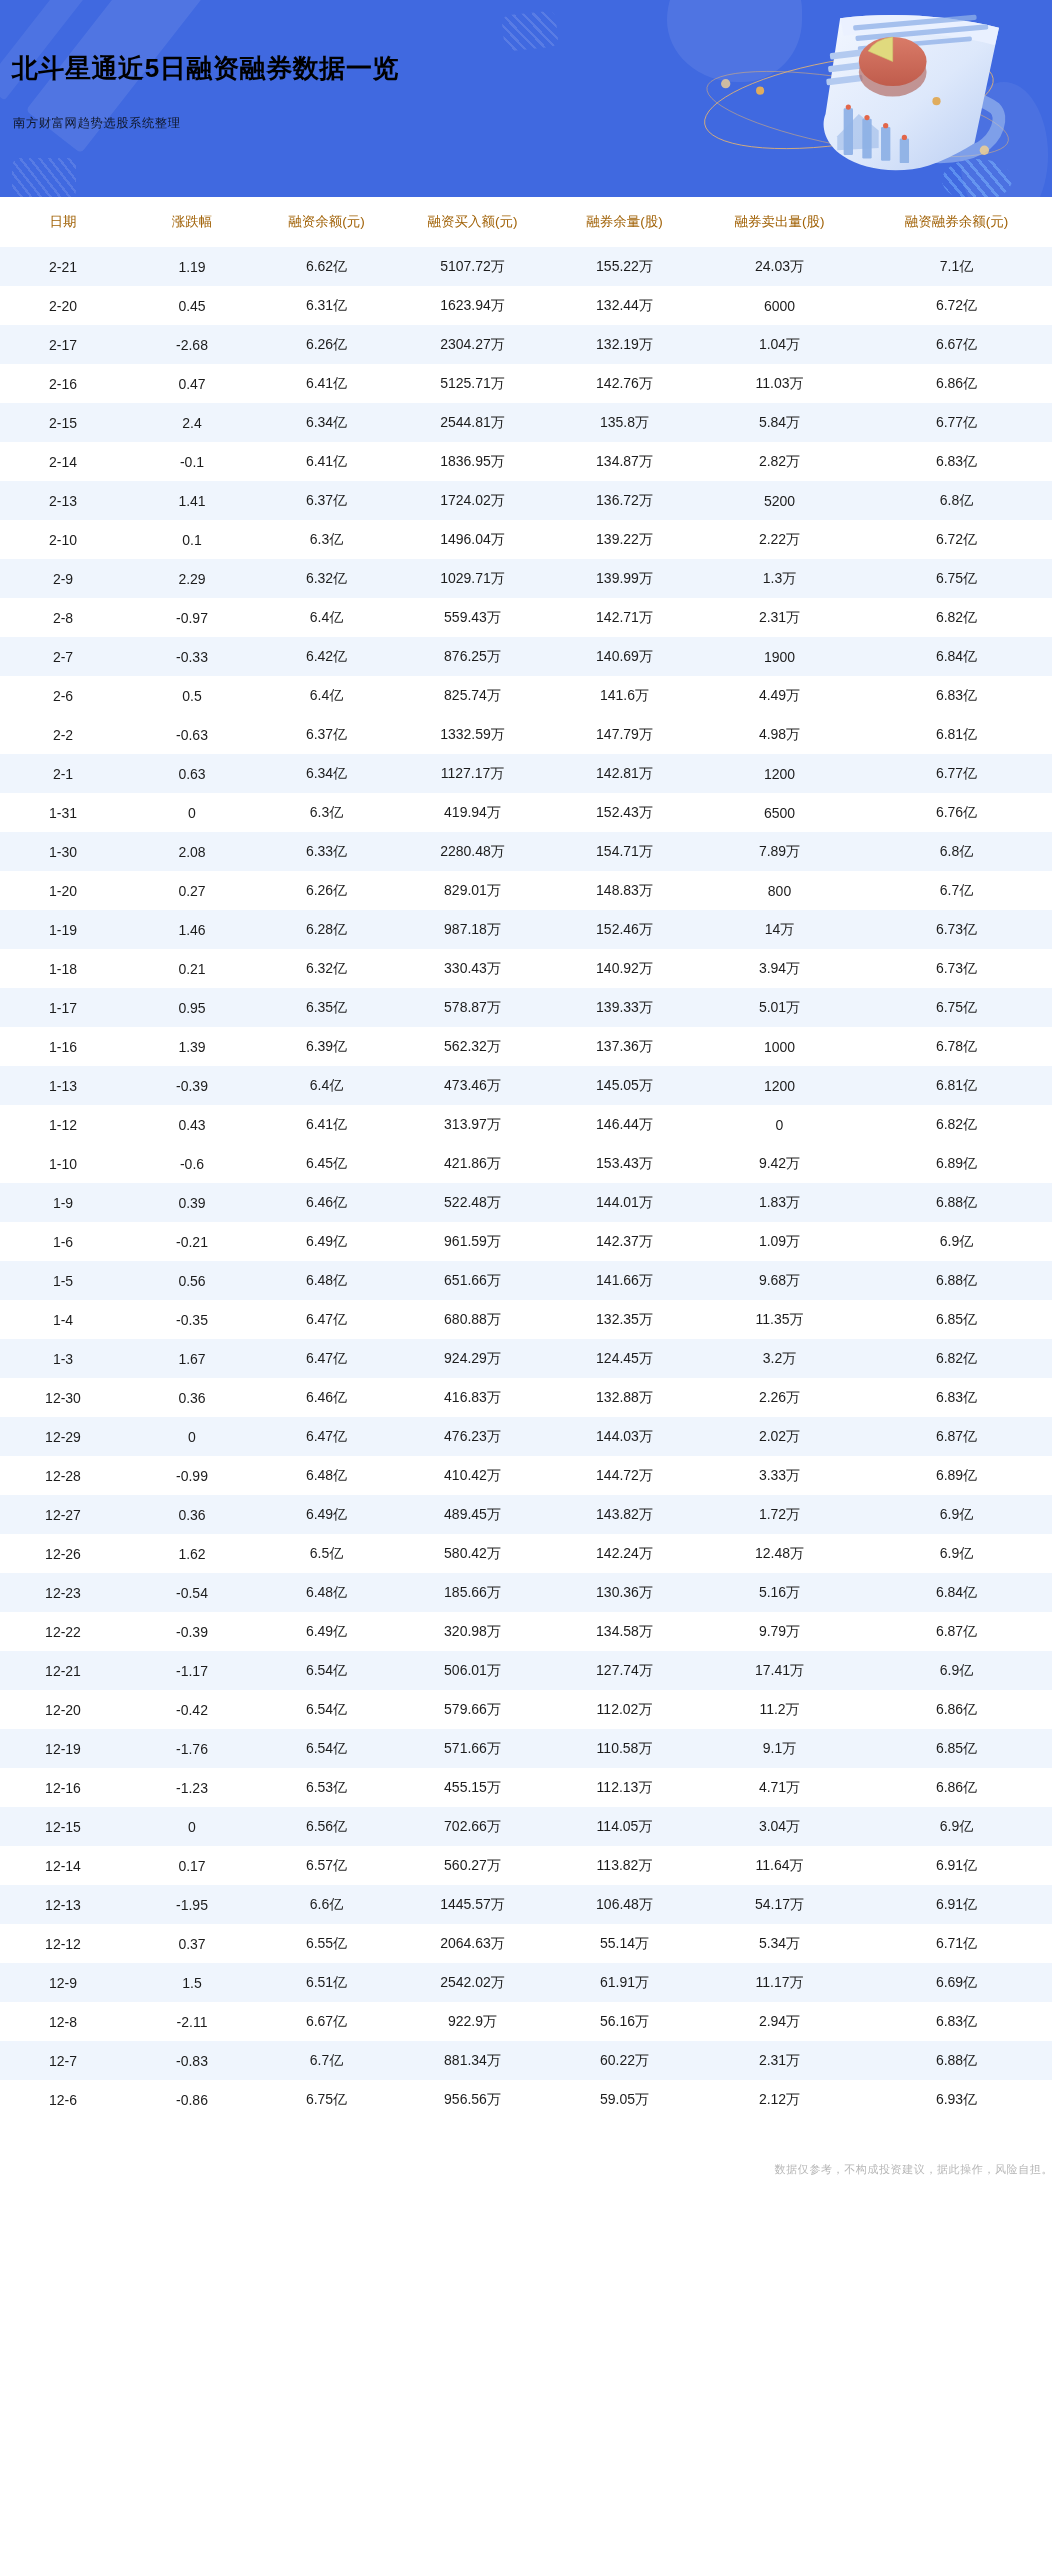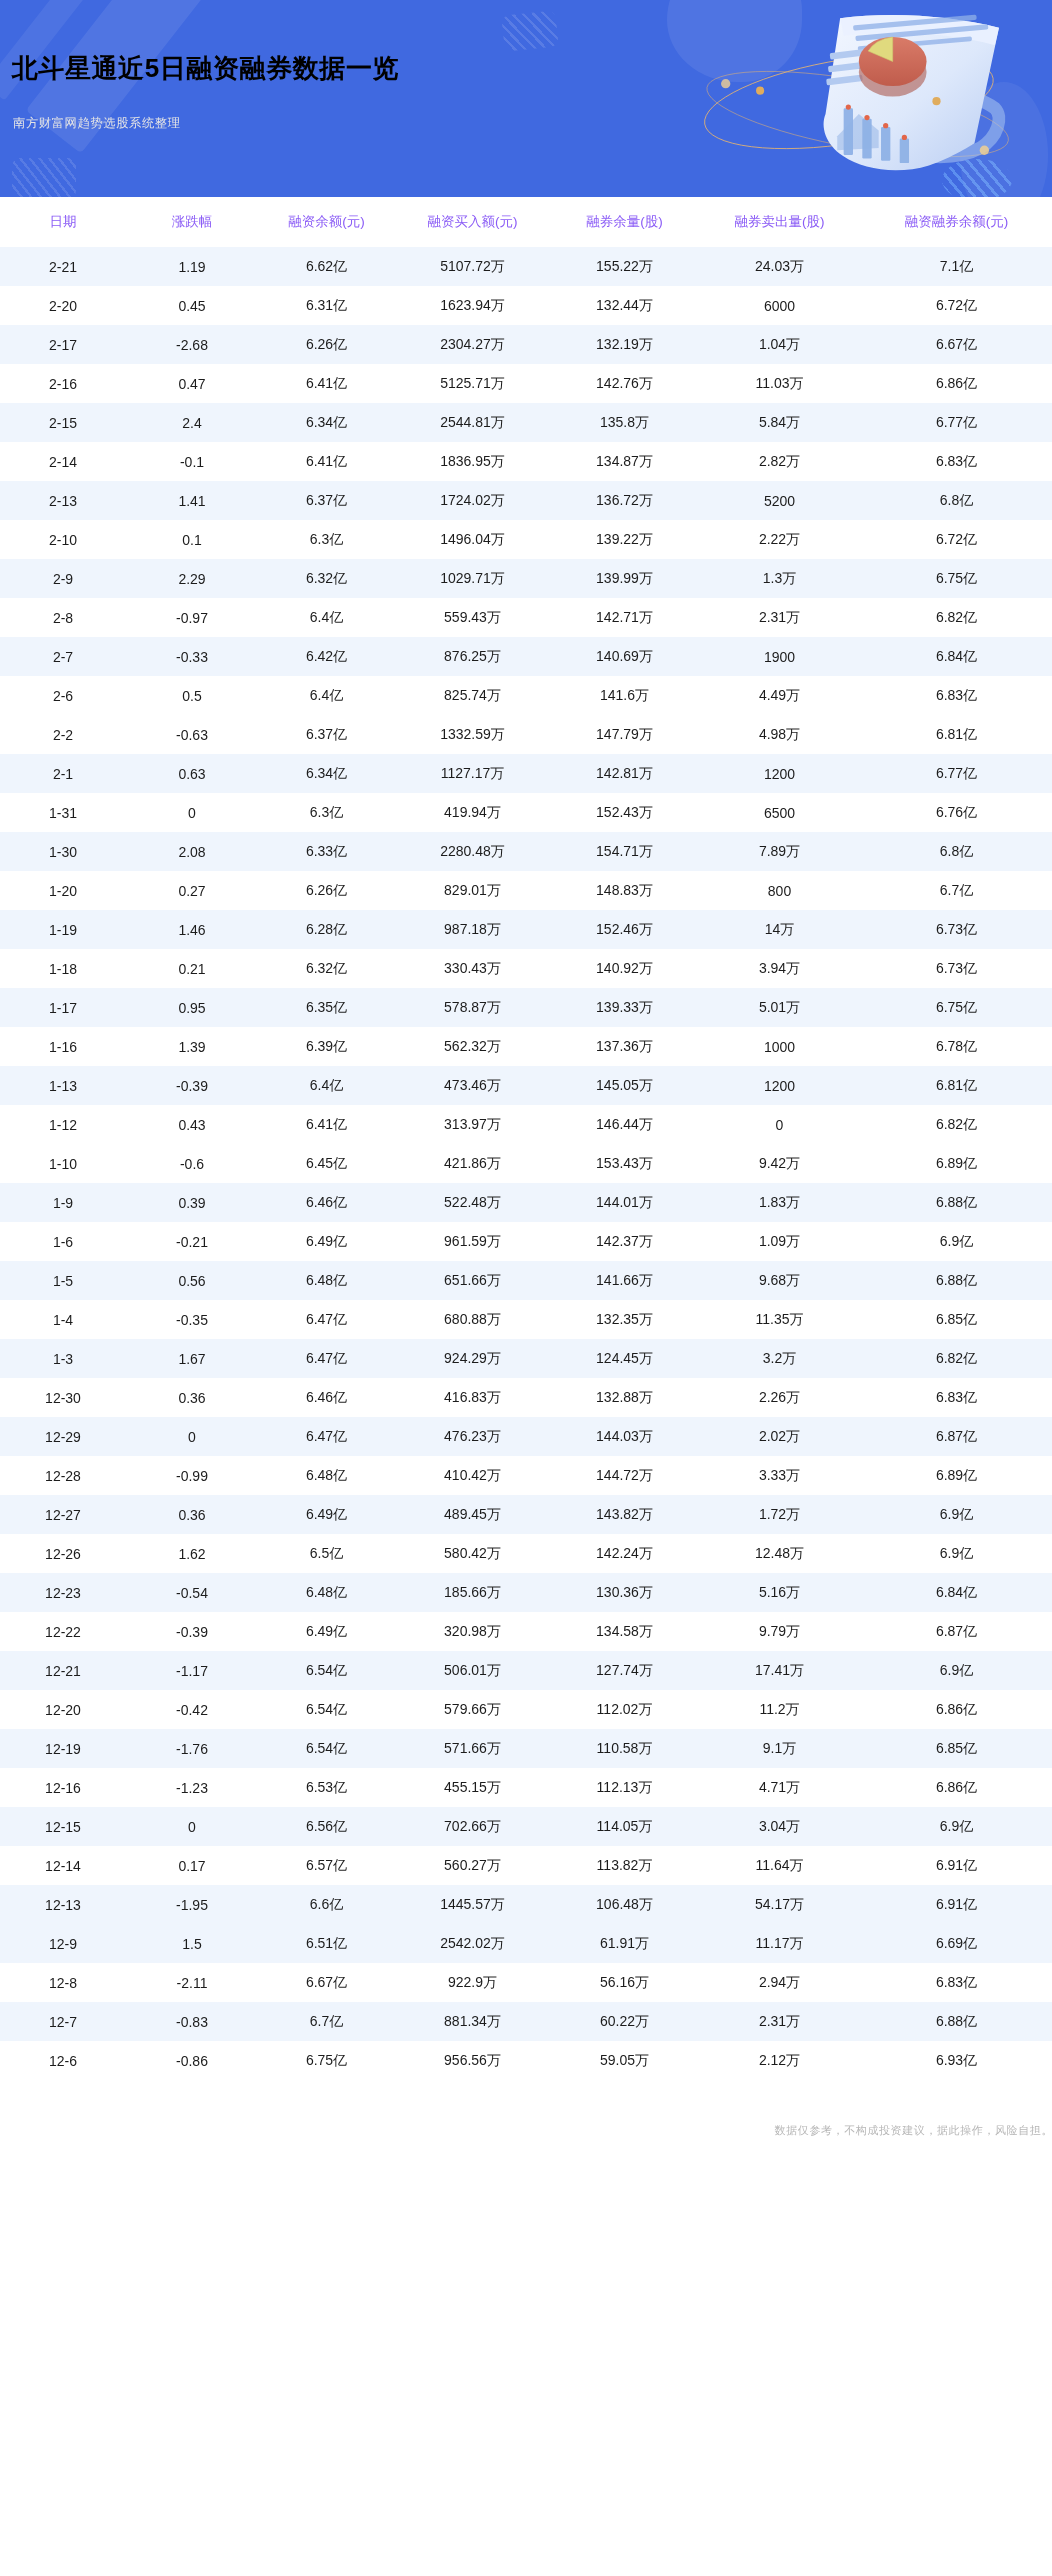--- a/index.html
+++ b/index.html
@@ -88,7 +88,7 @@
     position: absolute;
     left: 13px; top: 115px;
     font-size: 12.3px;
-    color: #e5e5e5;
+    color: #0f172a;
     letter-spacing: 0.6px;
     white-space: nowrap;
   }

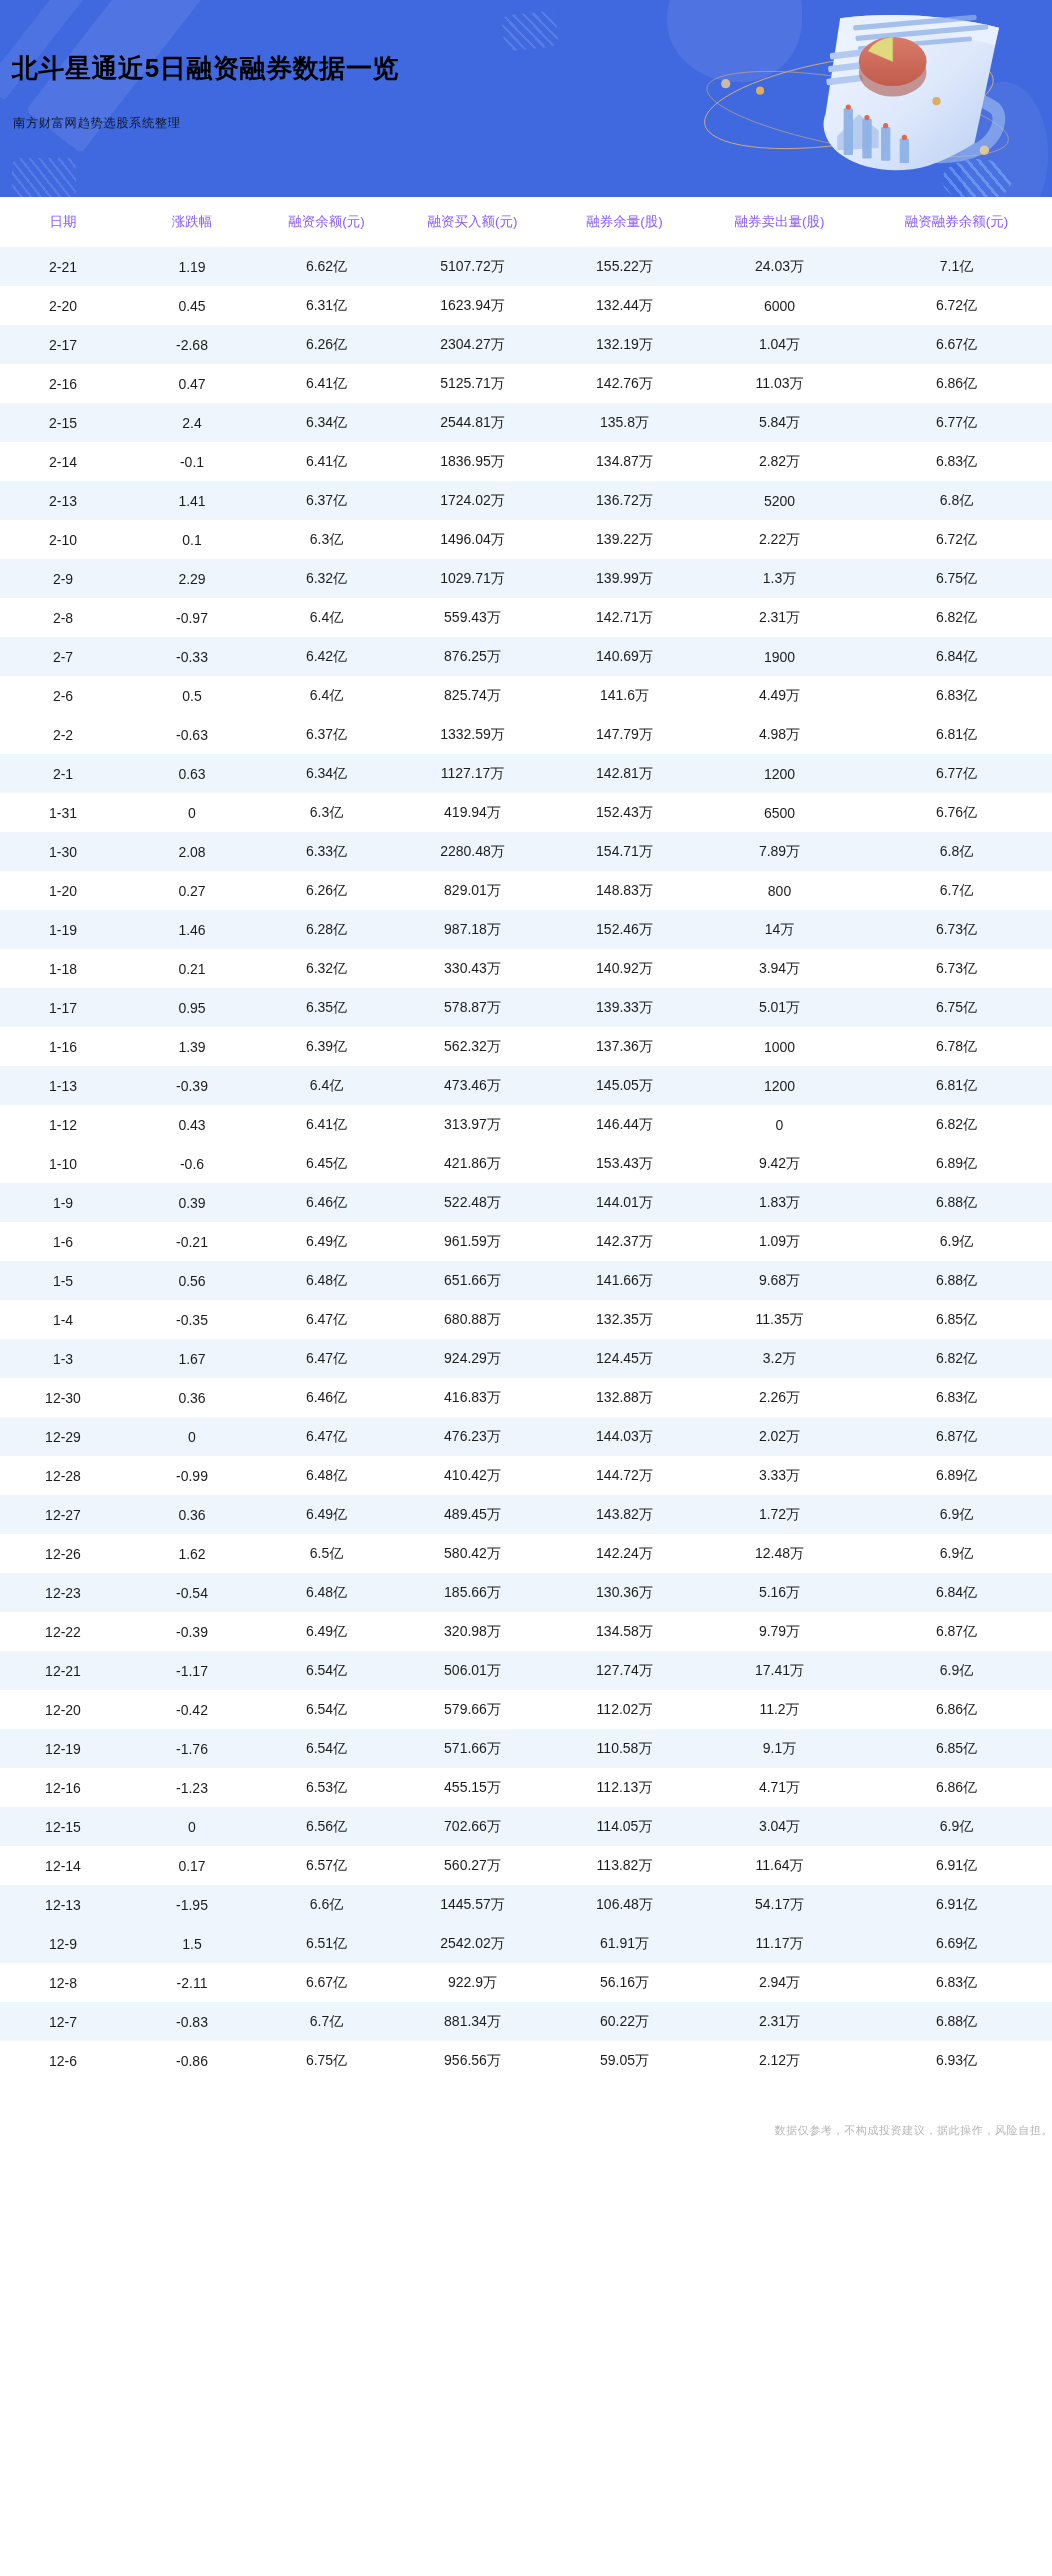--- a/index.html
+++ b/index.html
@@ -145,7 +145,7 @@
     height: 50px;
     font-size: 13.5px;
     font-weight: normal;
-    color: #8b5cf6;
+    color: #a16207;
     text-align: center;
     vertical-align: middle;
     background: #ffffff;

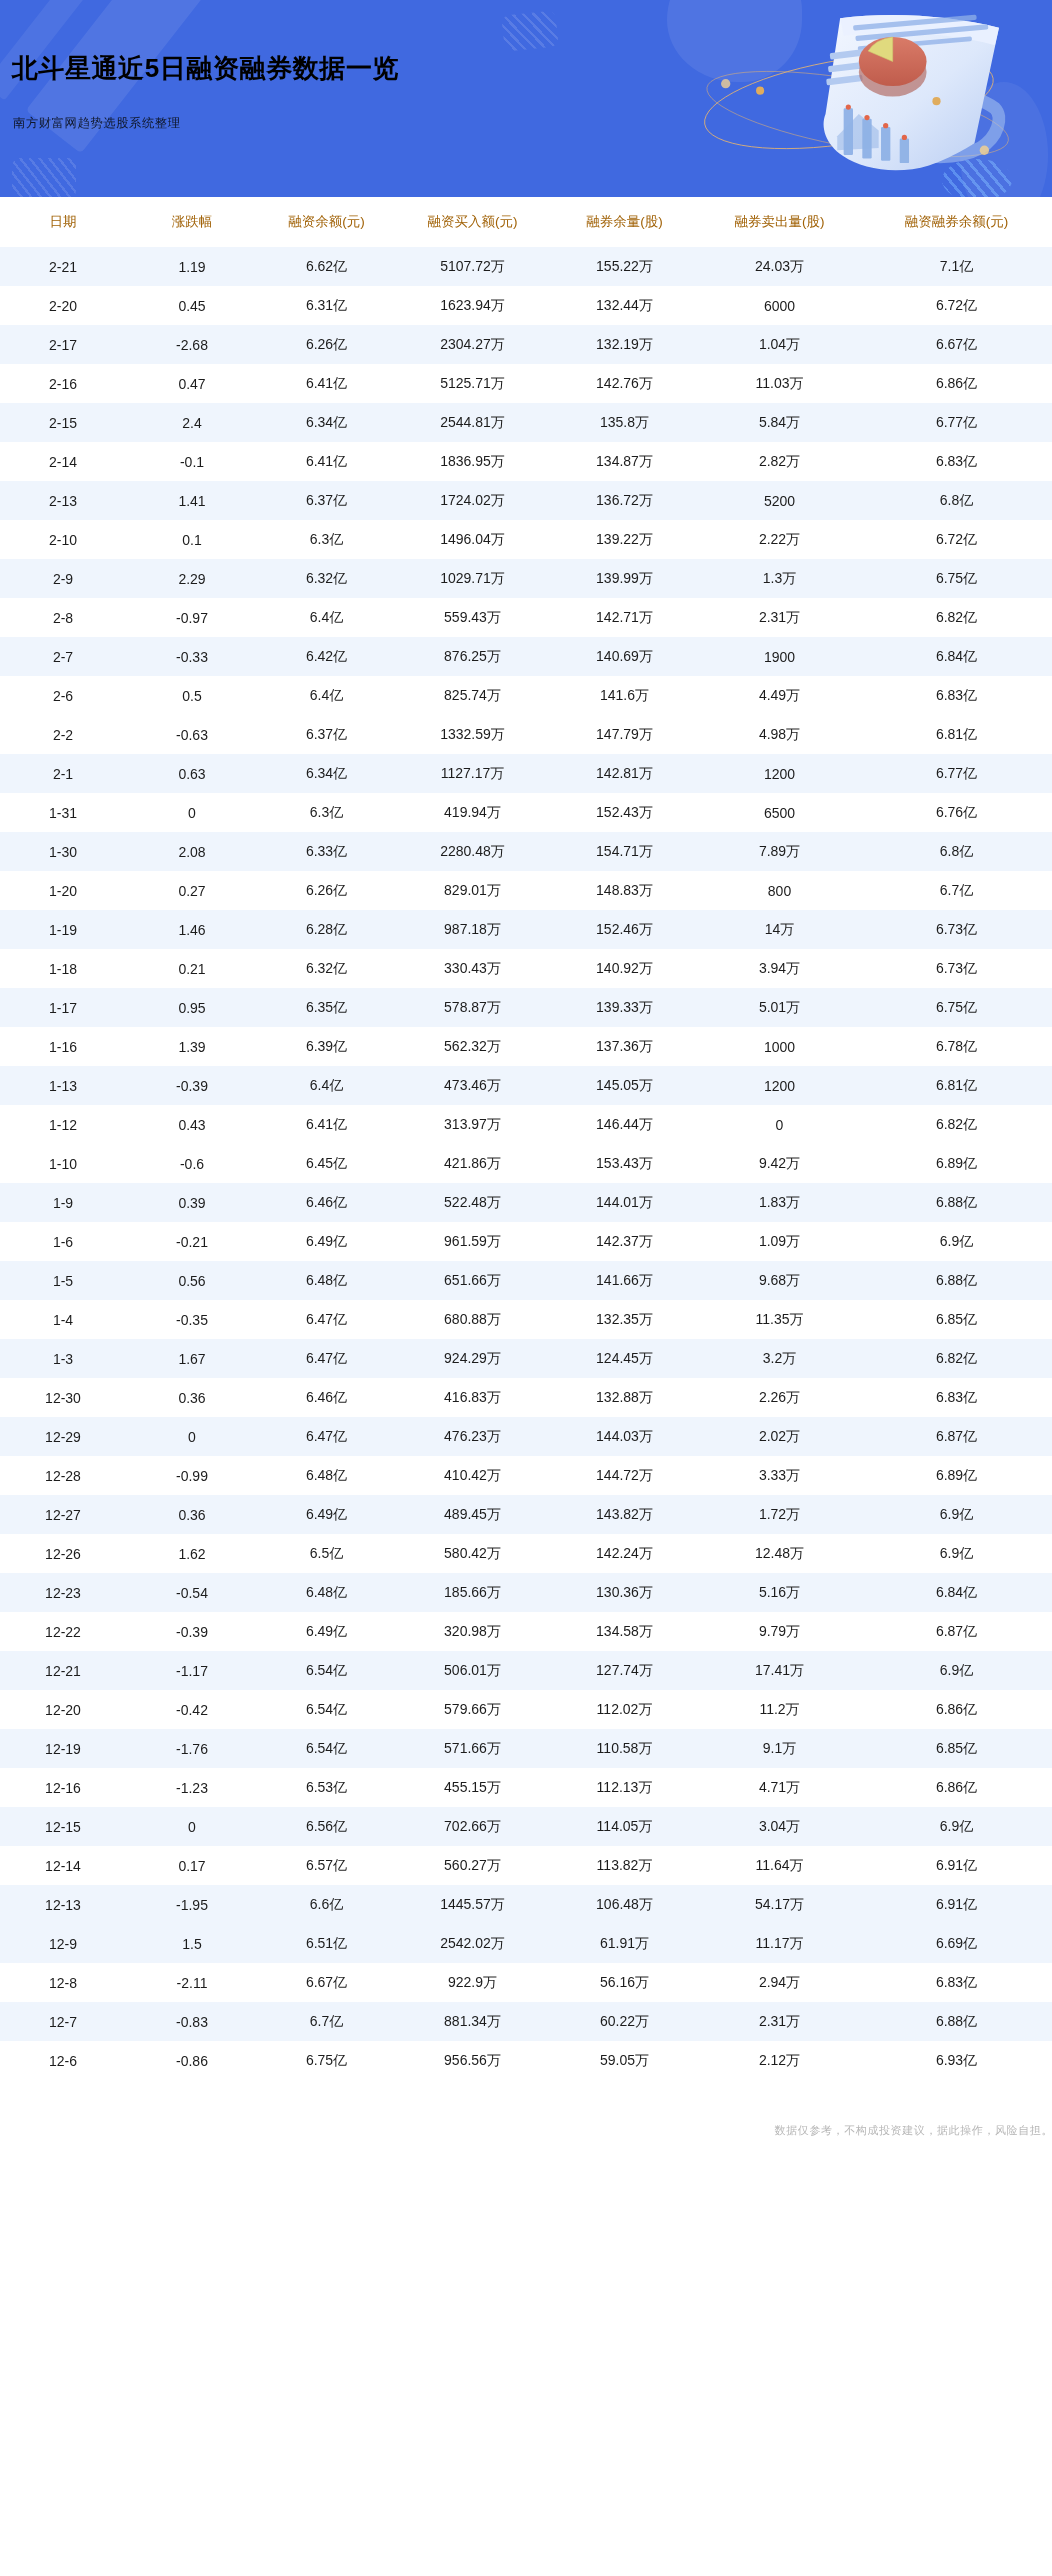--- a/index.html
+++ b/index.html
@@ -672,6 +672,15 @@
           <td>54.17万</td>
           <td>6.91亿</td>
         </tr>
+        <tr class="even">
+          <td>12-12</td>
+          <td>0.37</td>
+          <td>6.55亿</td>
+          <td>2064.63万</td>
+          <td>55.14万</td>
+          <td>5.34万</td>
+          <td>6.71亿</td>
+        </tr>
         <tr class="odd">
           <td>12-9</td>
           <td>1.5</td>

